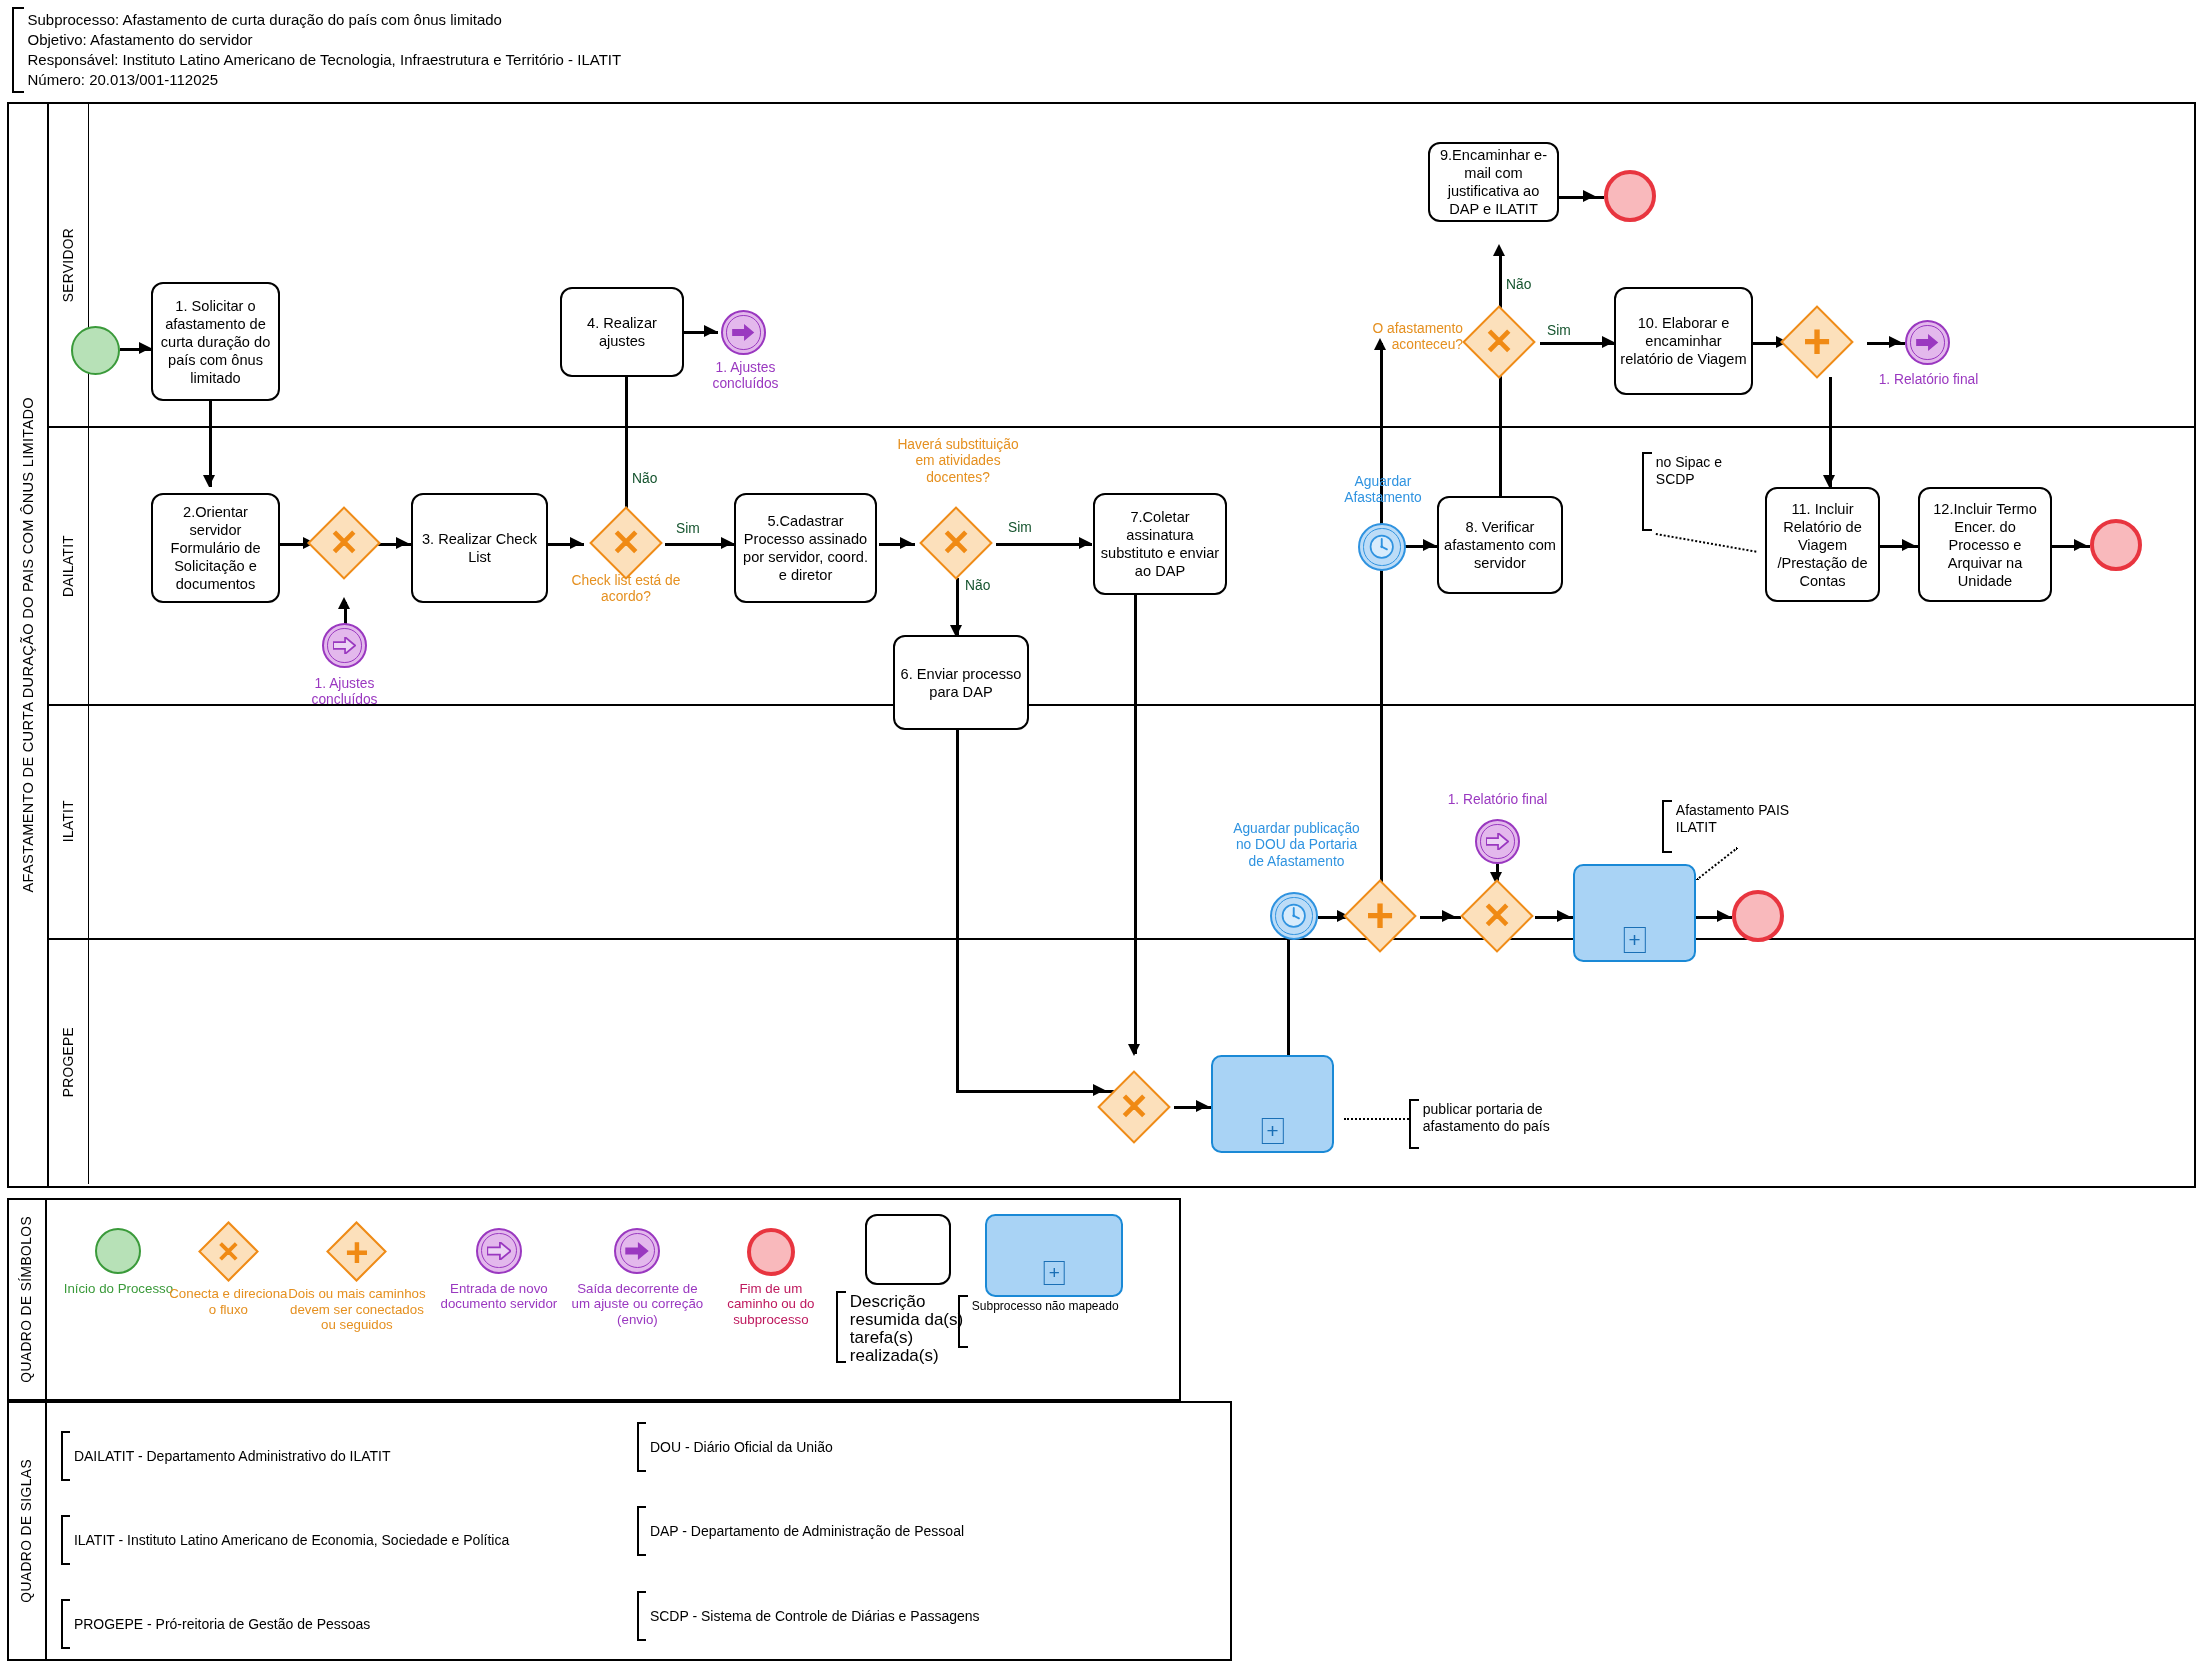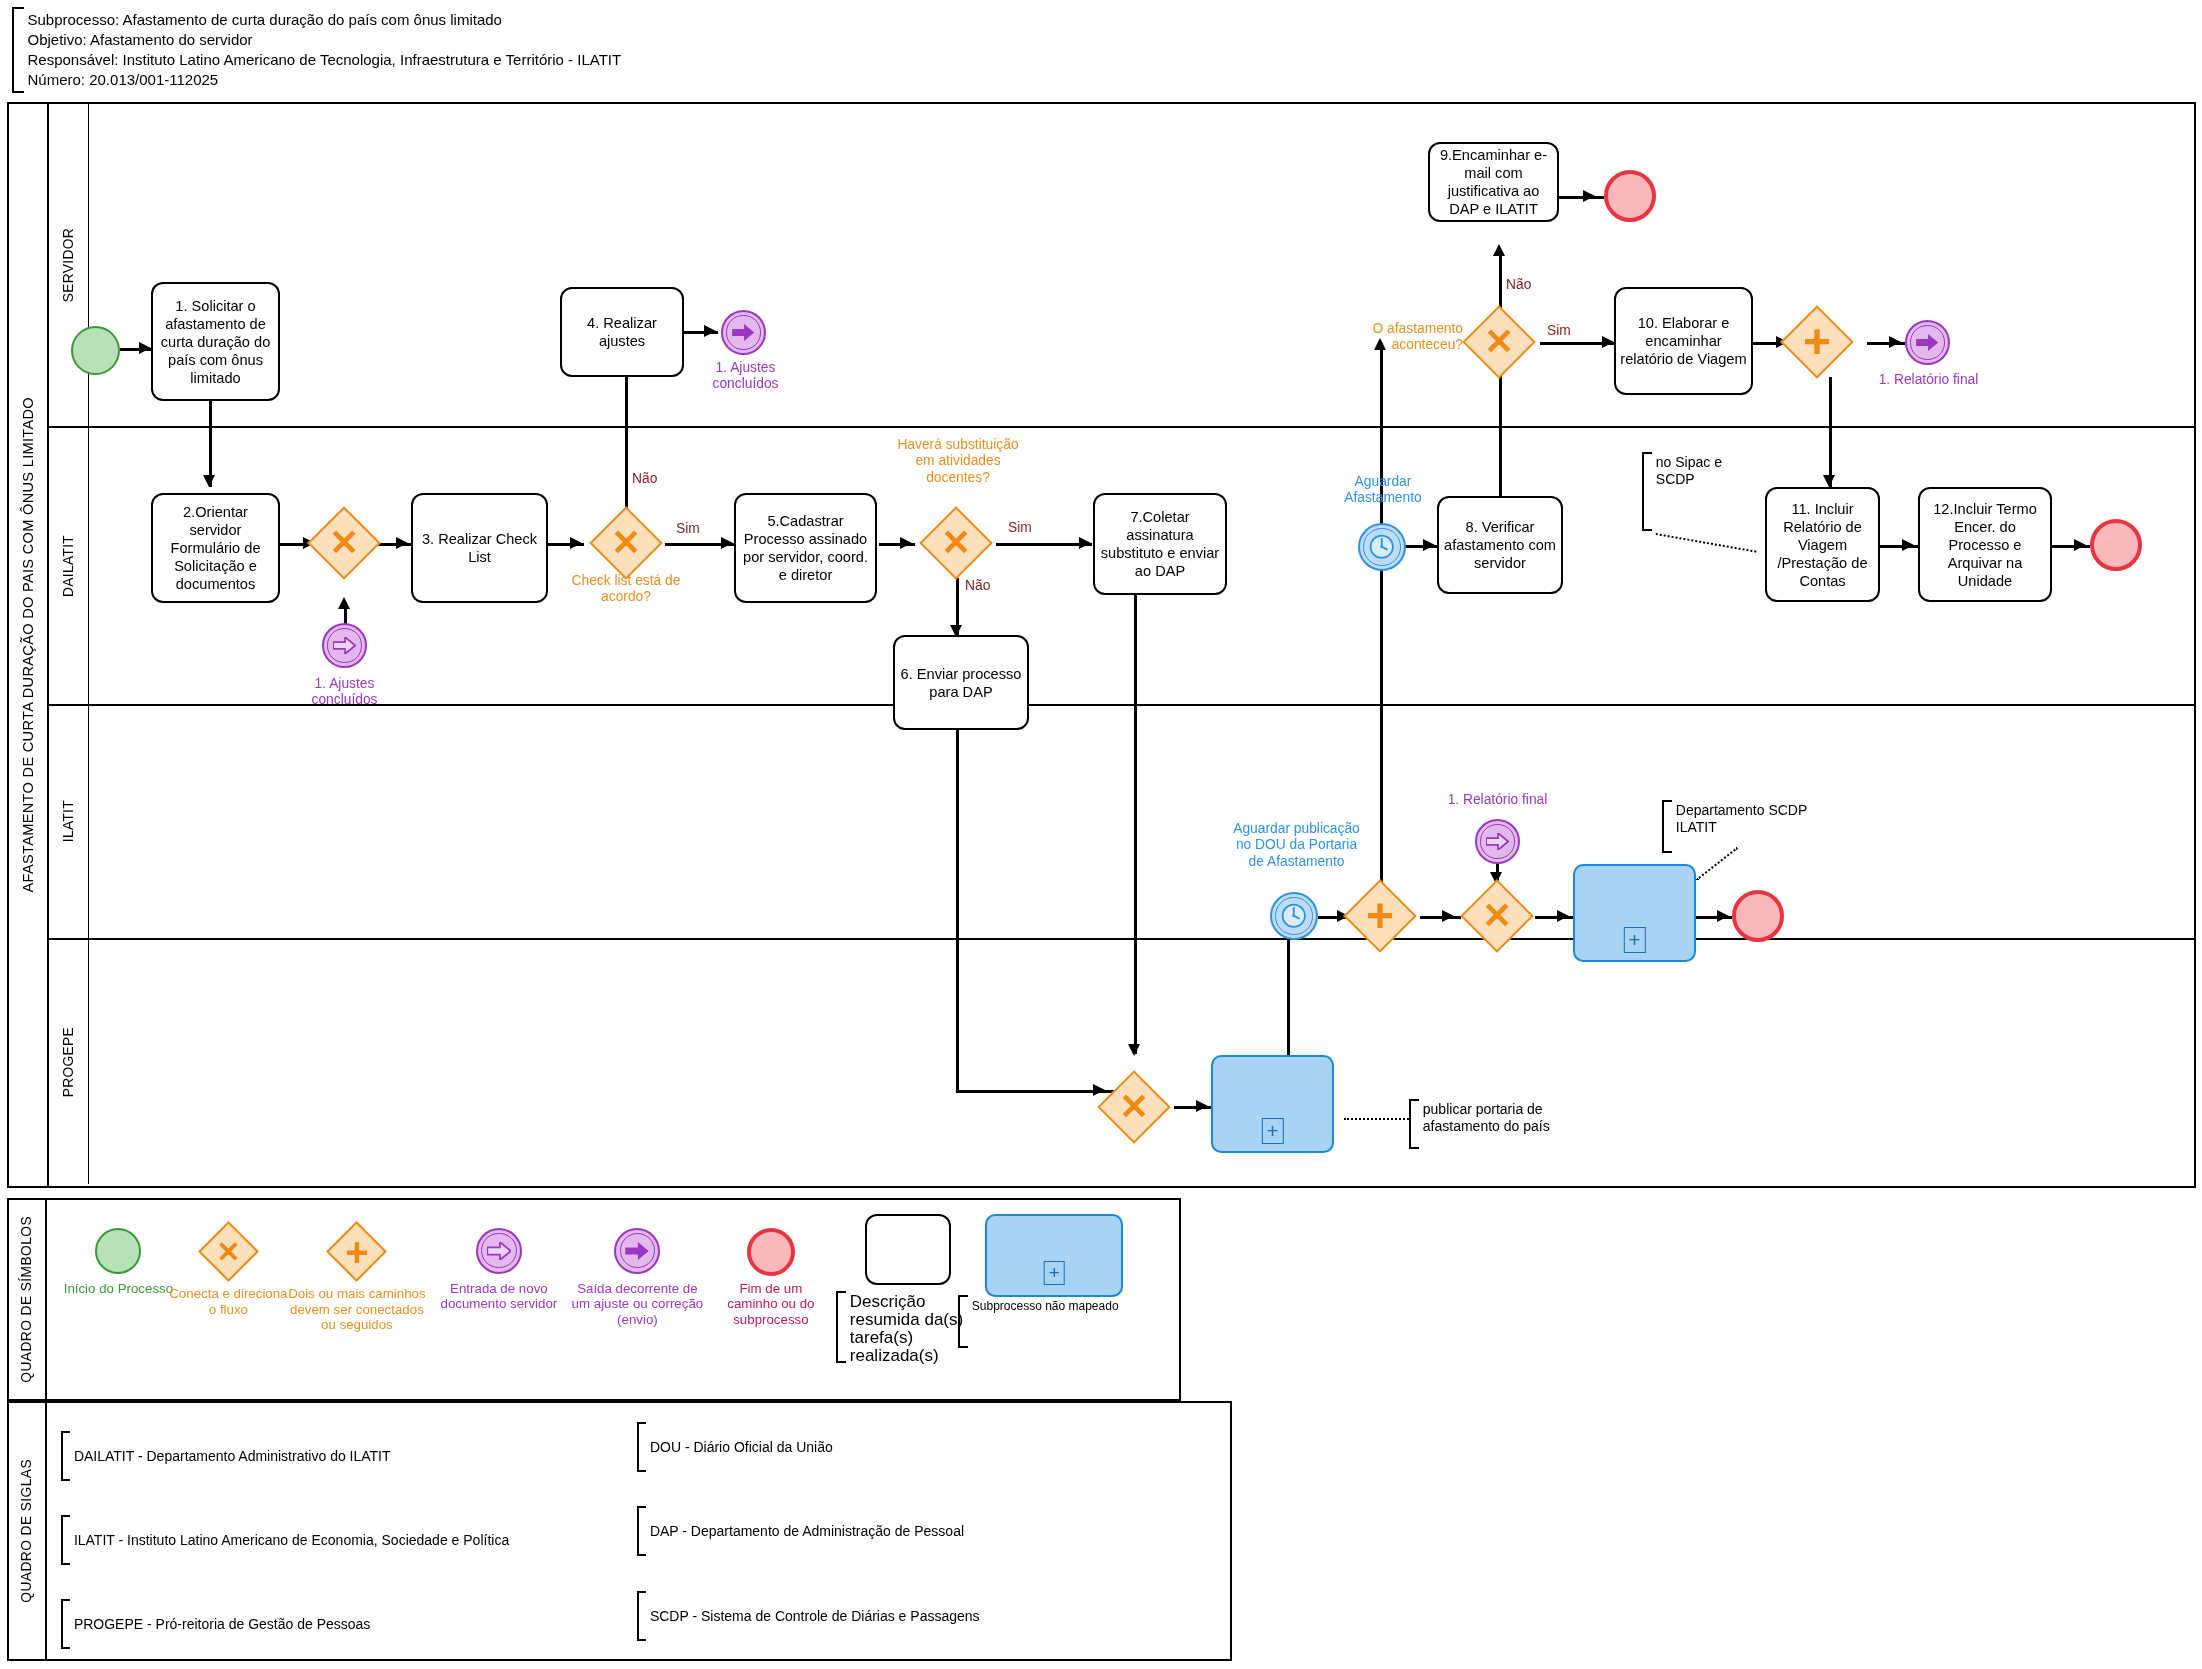--- a/index.html
+++ b/index.html
@@ -171,7 +171,7 @@
   .lbl {
     position: absolute;
     font-size: 13.8px; line-height: 16.3px;
-    color: #7f1d1d;
+    color: #14532d;
     text-align: center;
     white-space: nowrap;
   }

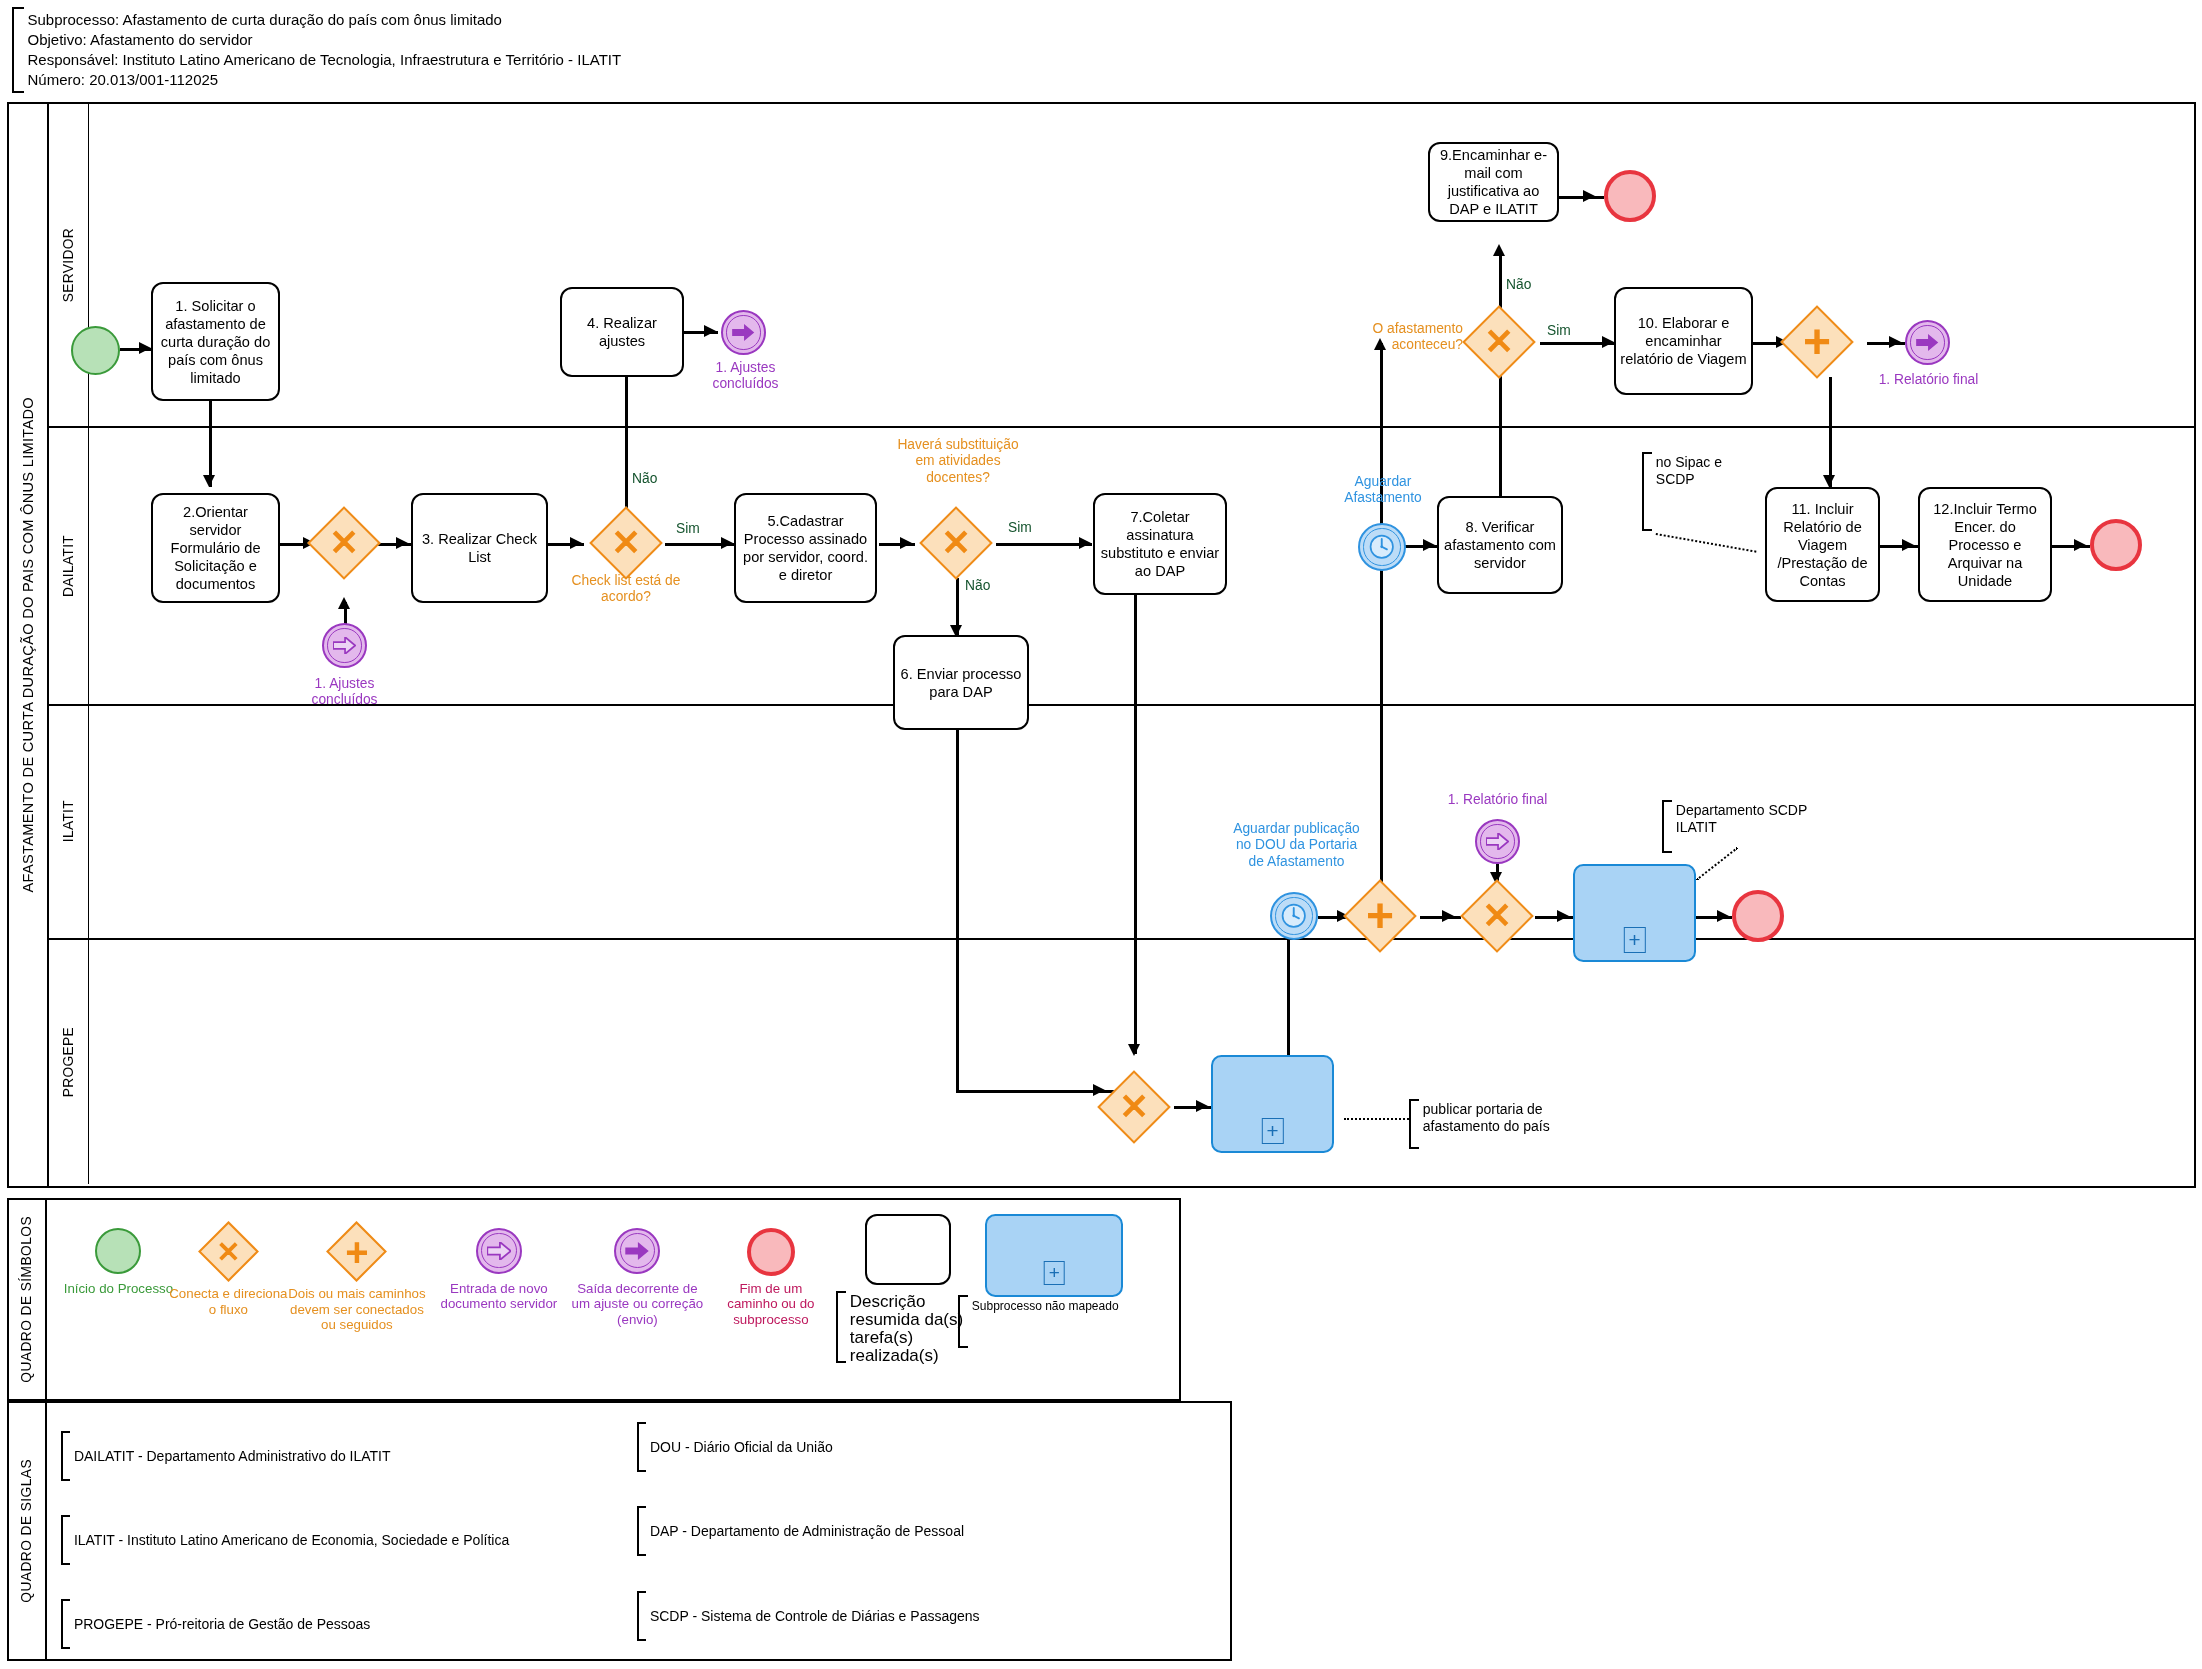--- a/index.html
+++ b/index.html
@@ -535,7 +535,7 @@
 
   <div class="annot" style="left:1662px; top:800px; width:155px; height:53px;">
     <div class="bracket"></div>
-    <div class="txt">Departamento SCDP
+    <div class="txt">Afastamento PAIS
 ILATIT</div>
   </div>
 

